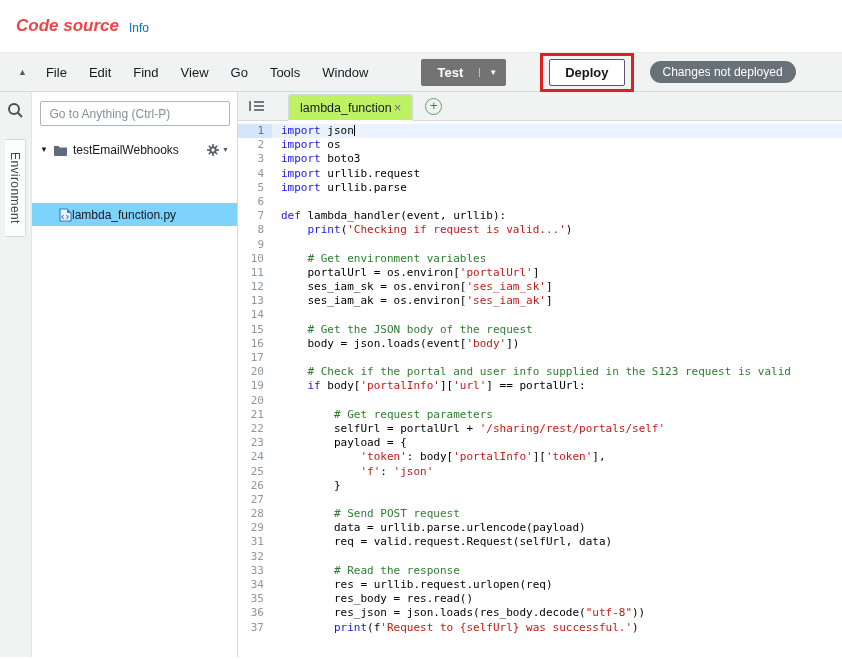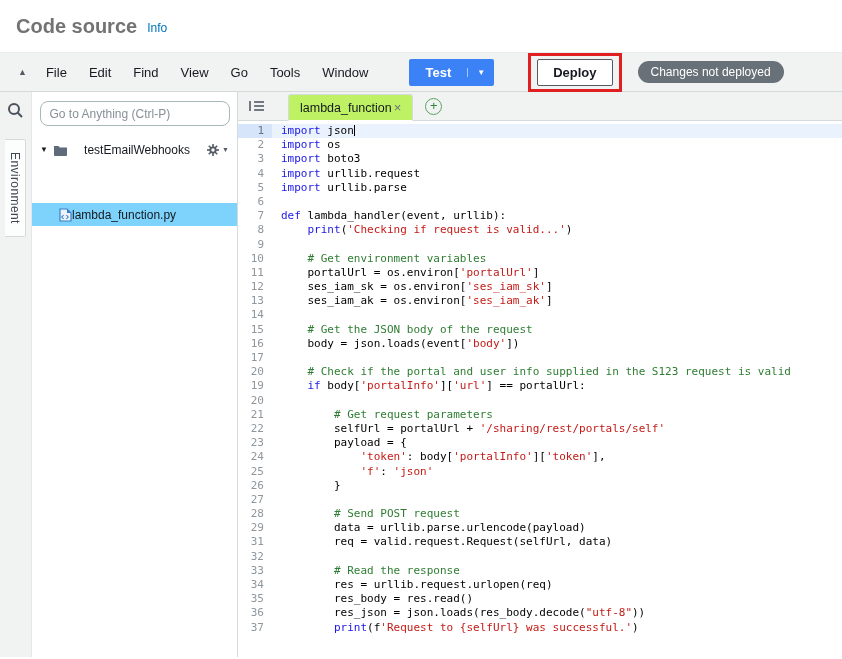--- a/index.html
+++ b/index.html
@@ -8,7 +8,7 @@
 
   
   .header { height:52px; display:flex; align-items:center; padding-left:16px; background:#fff; }
-  .page-title { font-size:20px; font-weight:700; color:#737373; }
+  .page-title { font-size:17px; font-weight:700; color:#ef4444;font-style:italic; }
   .info-link { font-size:12px; font-weight:400; color:#0073bb; margin-left:10px; margin-top:4px; text-decoration:none; cursor:pointer; }
 
   

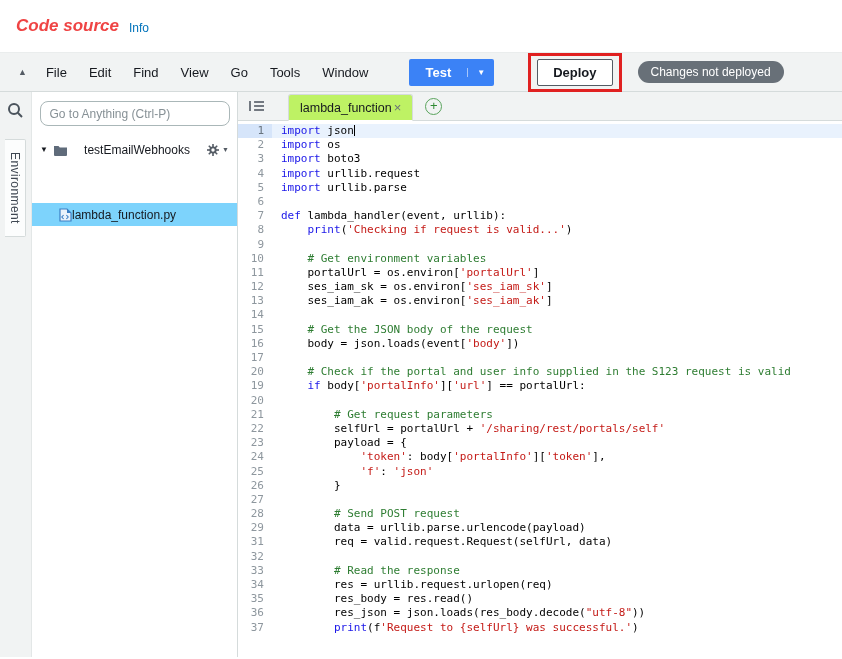--- a/index.html
+++ b/index.html
@@ -16,7 +16,7 @@
     display:flex; align-items:center; padding:0 12px; }
   .collapse-icon { font-size:9px; color:#545b64; margin:0 8px 0 6px; cursor:pointer; }
   .menu-item { font-size:13px; color:#16191f; padding:0 11px; cursor:pointer; }
-  .test-btn { margin-left:30px; display:inline-flex; align-items:center; background:#3b82f6; color:#fff;
+  .test-btn { margin-left:42px; display:inline-flex; align-items:center; background:#737373; color:#fff;
     border-radius:2px; overflow:hidden; cursor:pointer; }
   .test-label { font-size:13px; font-weight:700; padding:6px 16px; }
   .test-caret { border-left:1px solid rgba(255,255,255,.55); padding:0 9px; display:flex; align-items:center; font-size:8px; }

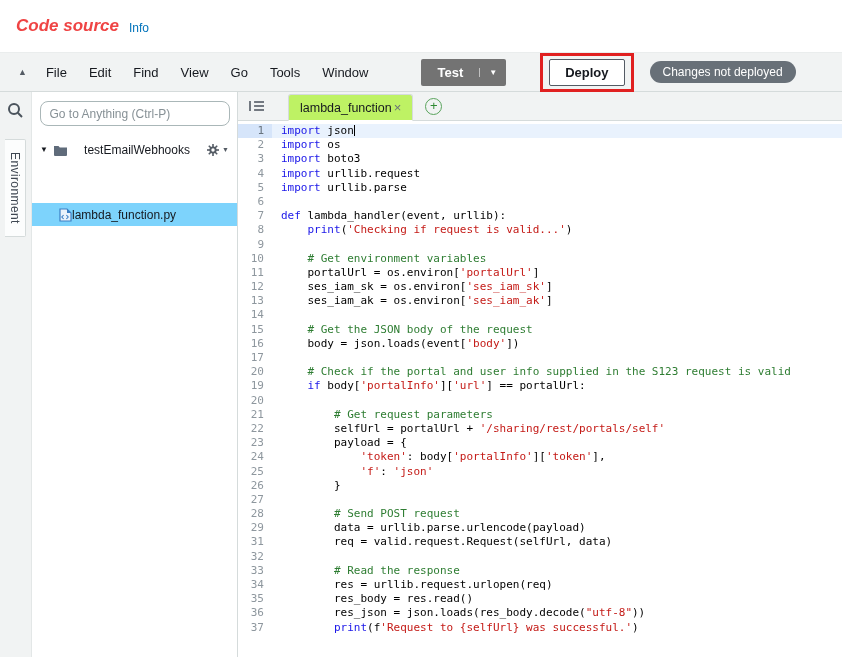--- a/index.html
+++ b/index.html
@@ -33,7 +33,7 @@
     padding:12px 3px; writing-mode:vertical-rl; font-size:12px; color:#3f4752; letter-spacing:.4px; cursor:pointer; }
 
   .tree-panel { width:206px; background:#fff; border-right:1px solid #d5dbdb; padding-top:9px; }
-  .goto-input { display:block; width:190px; height:25px; margin:0 auto; border:1px solid #aab7b8; border-radius:8px;
+  .goto-input { display:block; width:190px; height:25px; margin:0 auto; border:1px solid #aab7b8; border-radius:2px;
     padding:0 9px; font-size:12px; color:#444; font-family:"Liberation Sans",sans-serif; outline:none; }
   .goto-input::placeholder { color:#879196; }
   .tree { margin-top:12px; font-size:12px; }

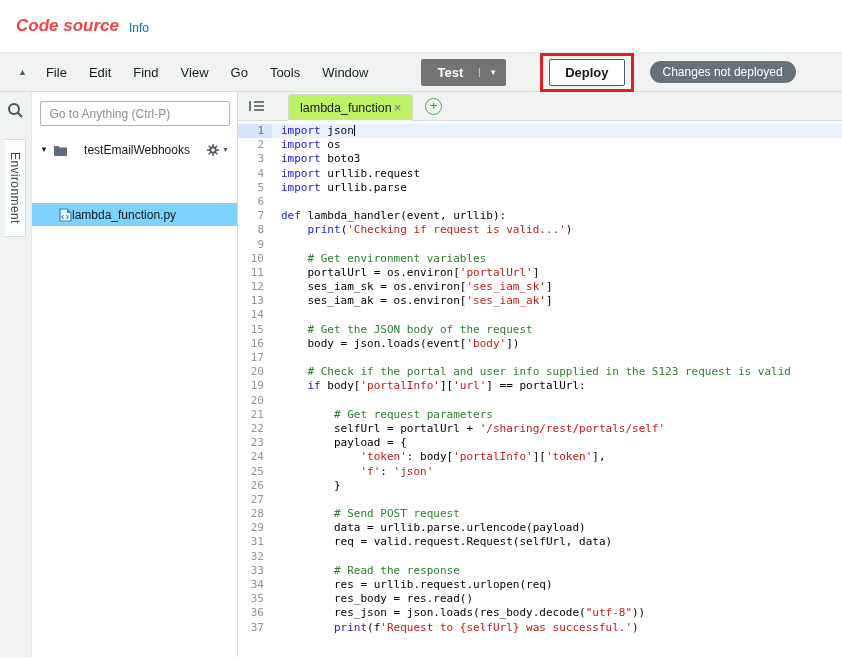--- a/index.html
+++ b/index.html
@@ -40,7 +40,7 @@
   .tree-row { display:flex; align-items:center; height:23px; cursor:pointer; }
   .folder-row { padding-left:8px; gap:5px; }
   .disclosure { font-size:8px; color:#16191f; width:8px; }
-  .row-label { white-space:nowrap;text-align:center; }
+  .row-label { white-space:nowrap; }
   .folder-row .row-label { flex:1; }
   .gear-wrap { display:flex; align-items:center; gap:2px; margin-right:8px; cursor:pointer; }
   .gear-caret { font-size:7px; color:#545b64; }

